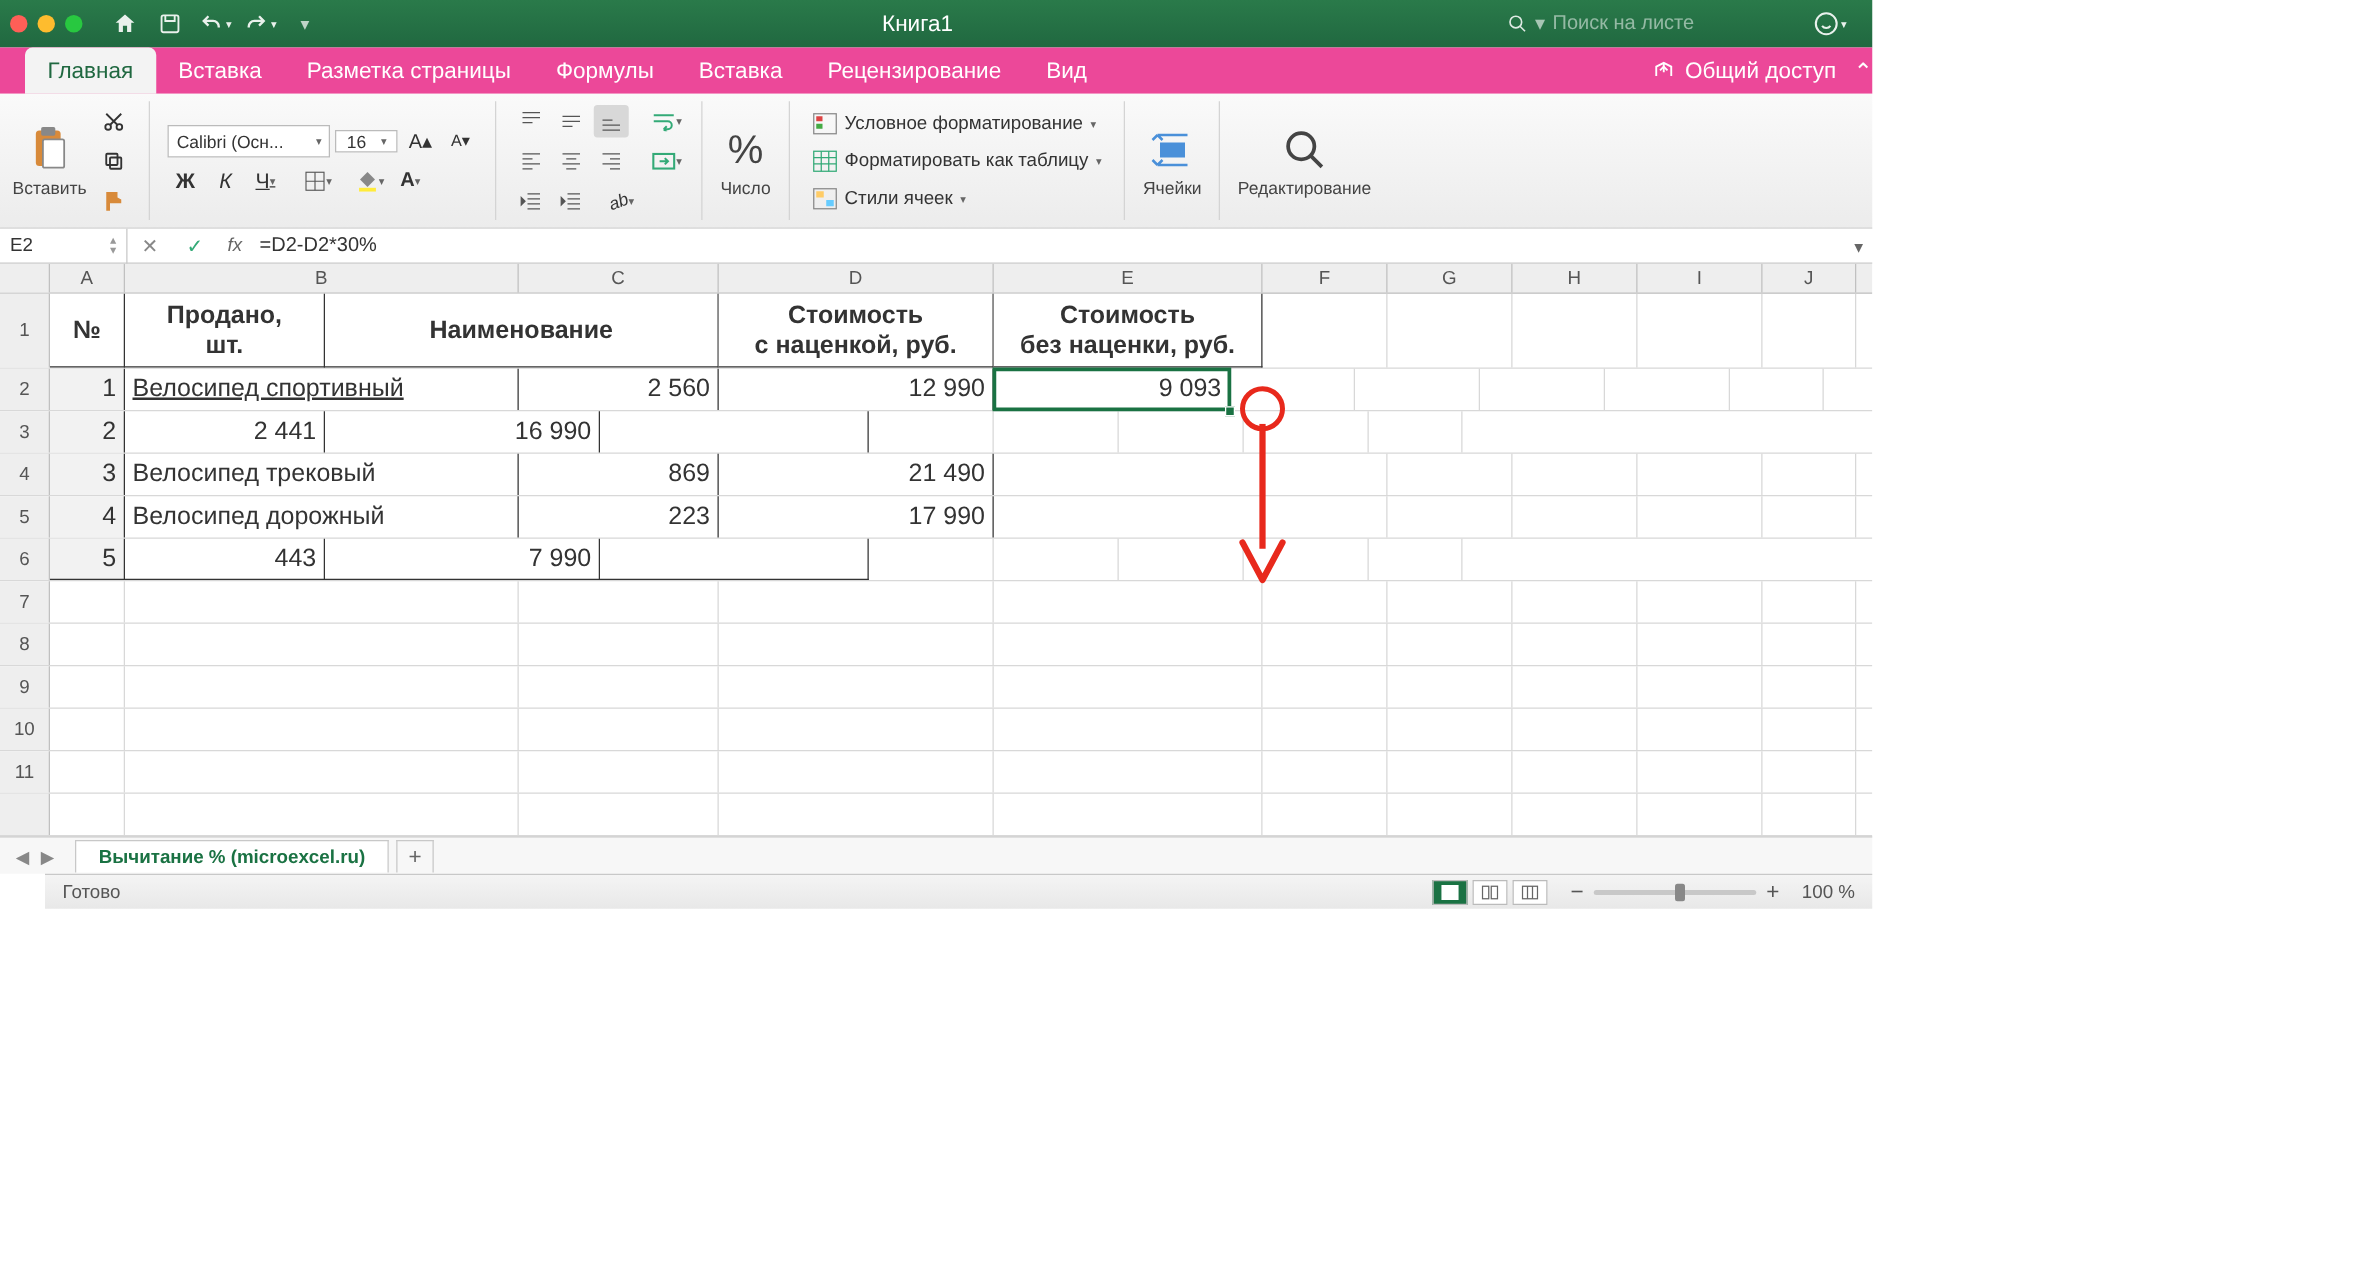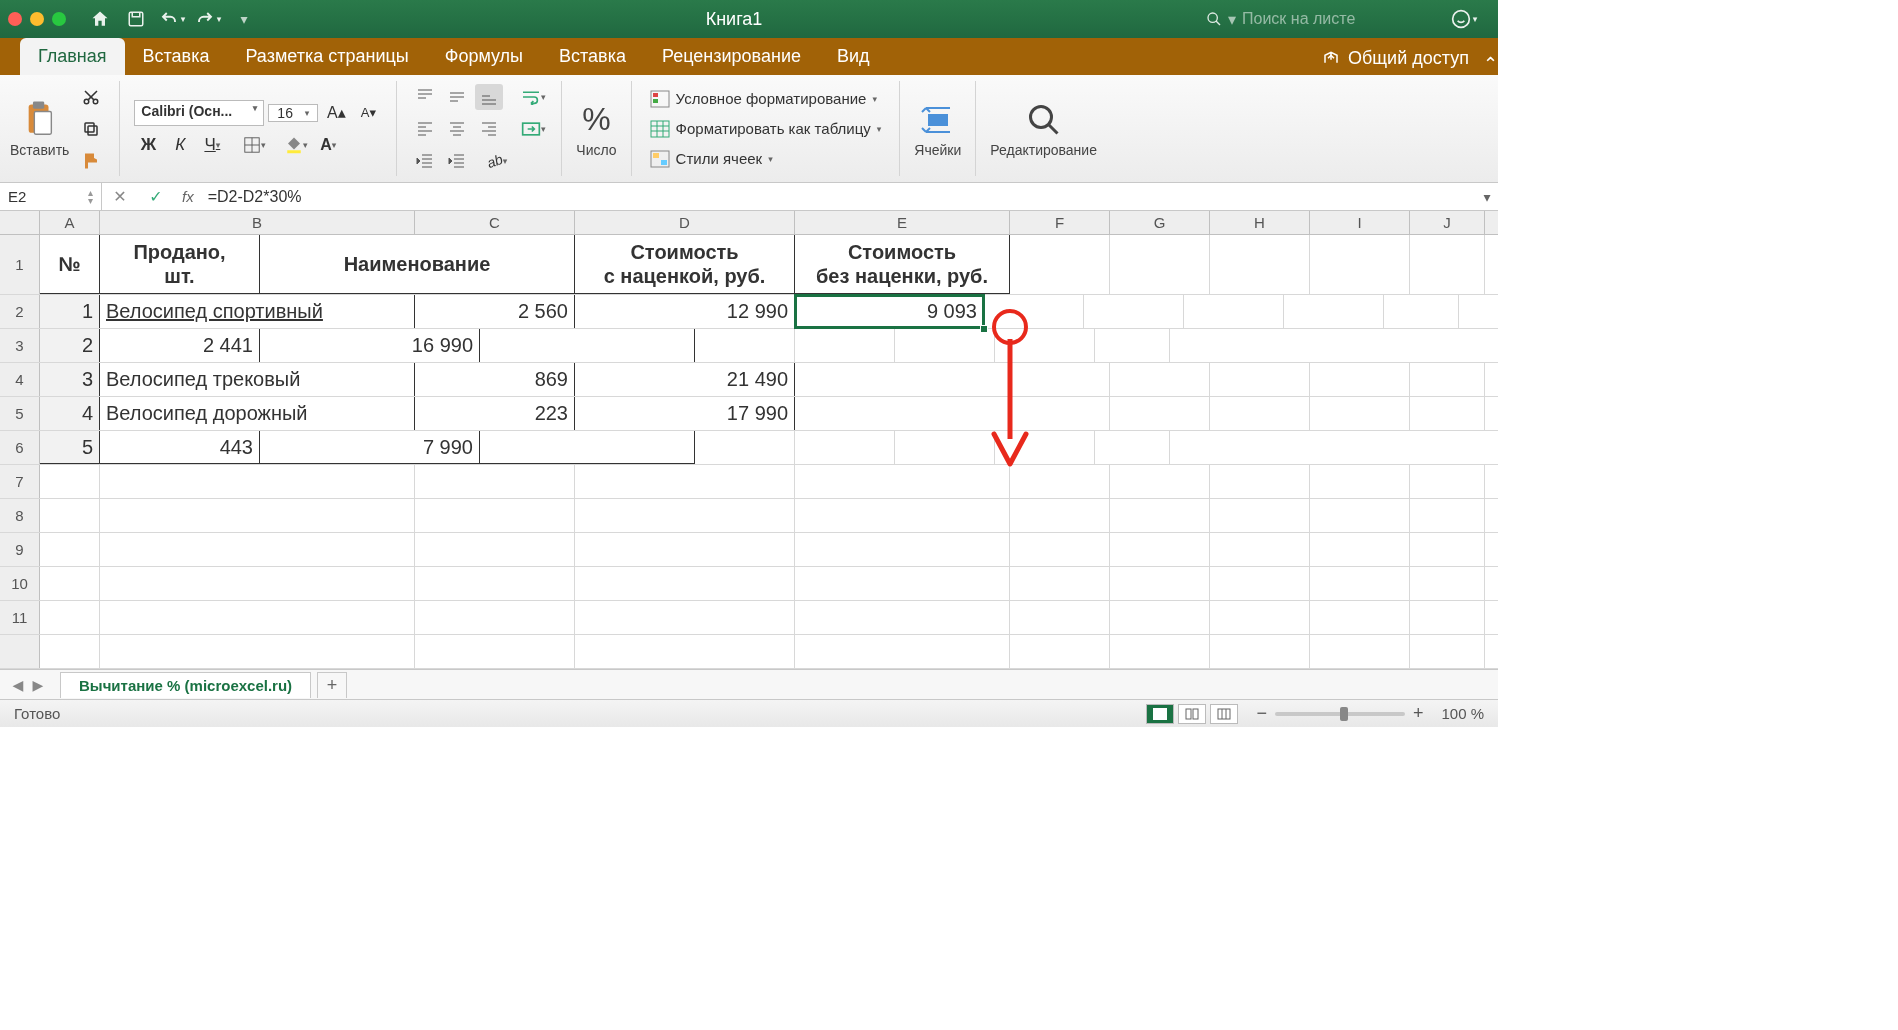--- a/index.html
+++ b/index.html
@@ -16,7 +16,7 @@
 .titlebar .smiley { margin-left: 20px; margin-right: 8px; }
 
 
-.ribtabs { height: 37px; background: #a16207; display: flex; align-items: flex-end; padding-left: 20px; }
+.ribtabs { height: 37px; background: #ec4899; display: flex; align-items: center; padding-left: 20px; }
 .ribtab { padding: 8px 18px; color: #fff; font-size: 18px; }
 .ribtab.active { background: #f3f3f3; color: #206840; border-radius: 6px 6px 0 0; font-weight: 500; }
 .ribtabs .spacer { flex: 1; }

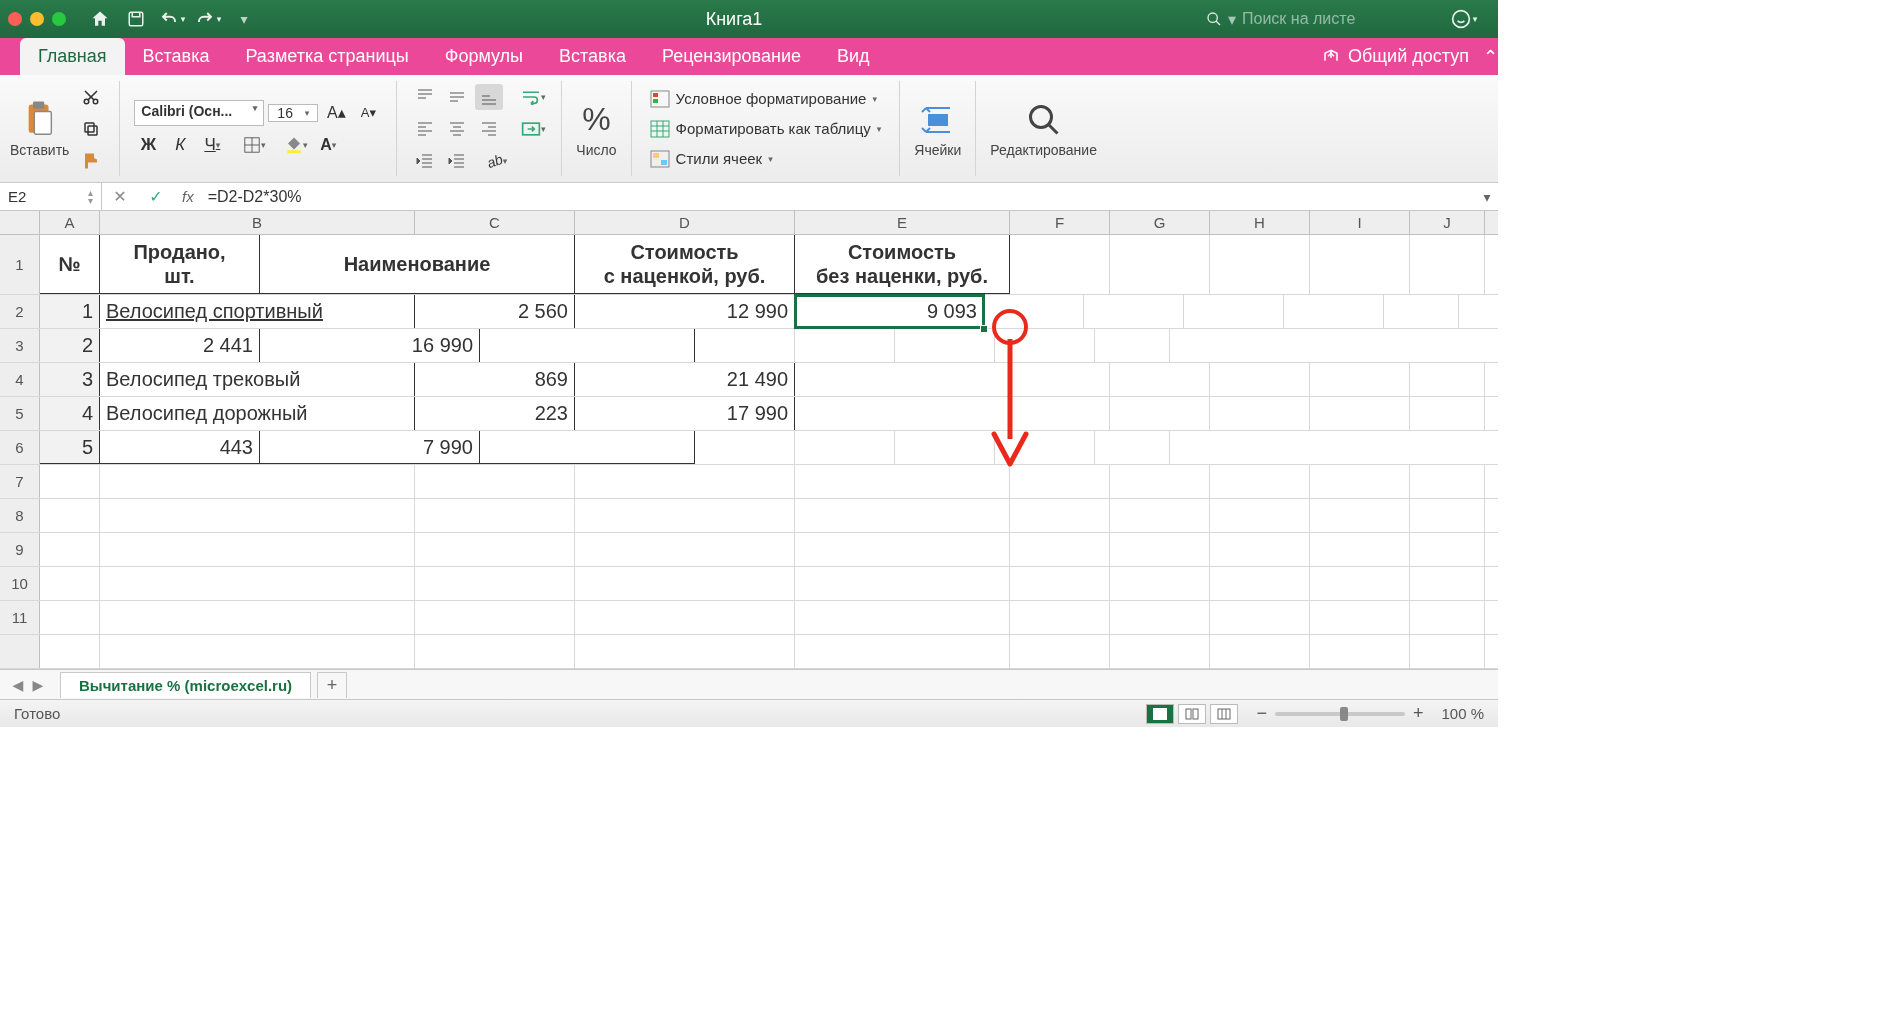--- a/index.html
+++ b/index.html
@@ -30,7 +30,7 @@
 .icon-lg { width: 40px; height: 40px; display: flex; align-items: center; justify-content: center; }
 .lbl { font-size: 14px; color: #444; }
 .btn-sm { width: 28px; height: 26px; display: flex; align-items: center; justify-content: center; border-radius: 3px; }
-.font-sel { width: 130px; height: 26px; border: 1px solid #bbb; background: #fff; font-size: 14px; padding: 2px 6px; display: flex; align-items: flex-start; justify-content: space-between; font-weight: bold; }
+.font-sel { width: 130px; height: 26px; border: 1px solid #bbb; background: #fff; font-size: 14px; padding: 2px 6px; display: flex; align-items: center; justify-content: space-between; }
 .size-sel { width: 50px; height: 18px; border: 1px solid #bbb; background: #fff; font-size: 14px; padding: 2px 8px; display: flex; align-items: center; justify-content: space-between; }
 .row { display: flex; gap: 4px; align-items: center; }
 .col { display: flex; flex-direction: column; gap: 6px; }

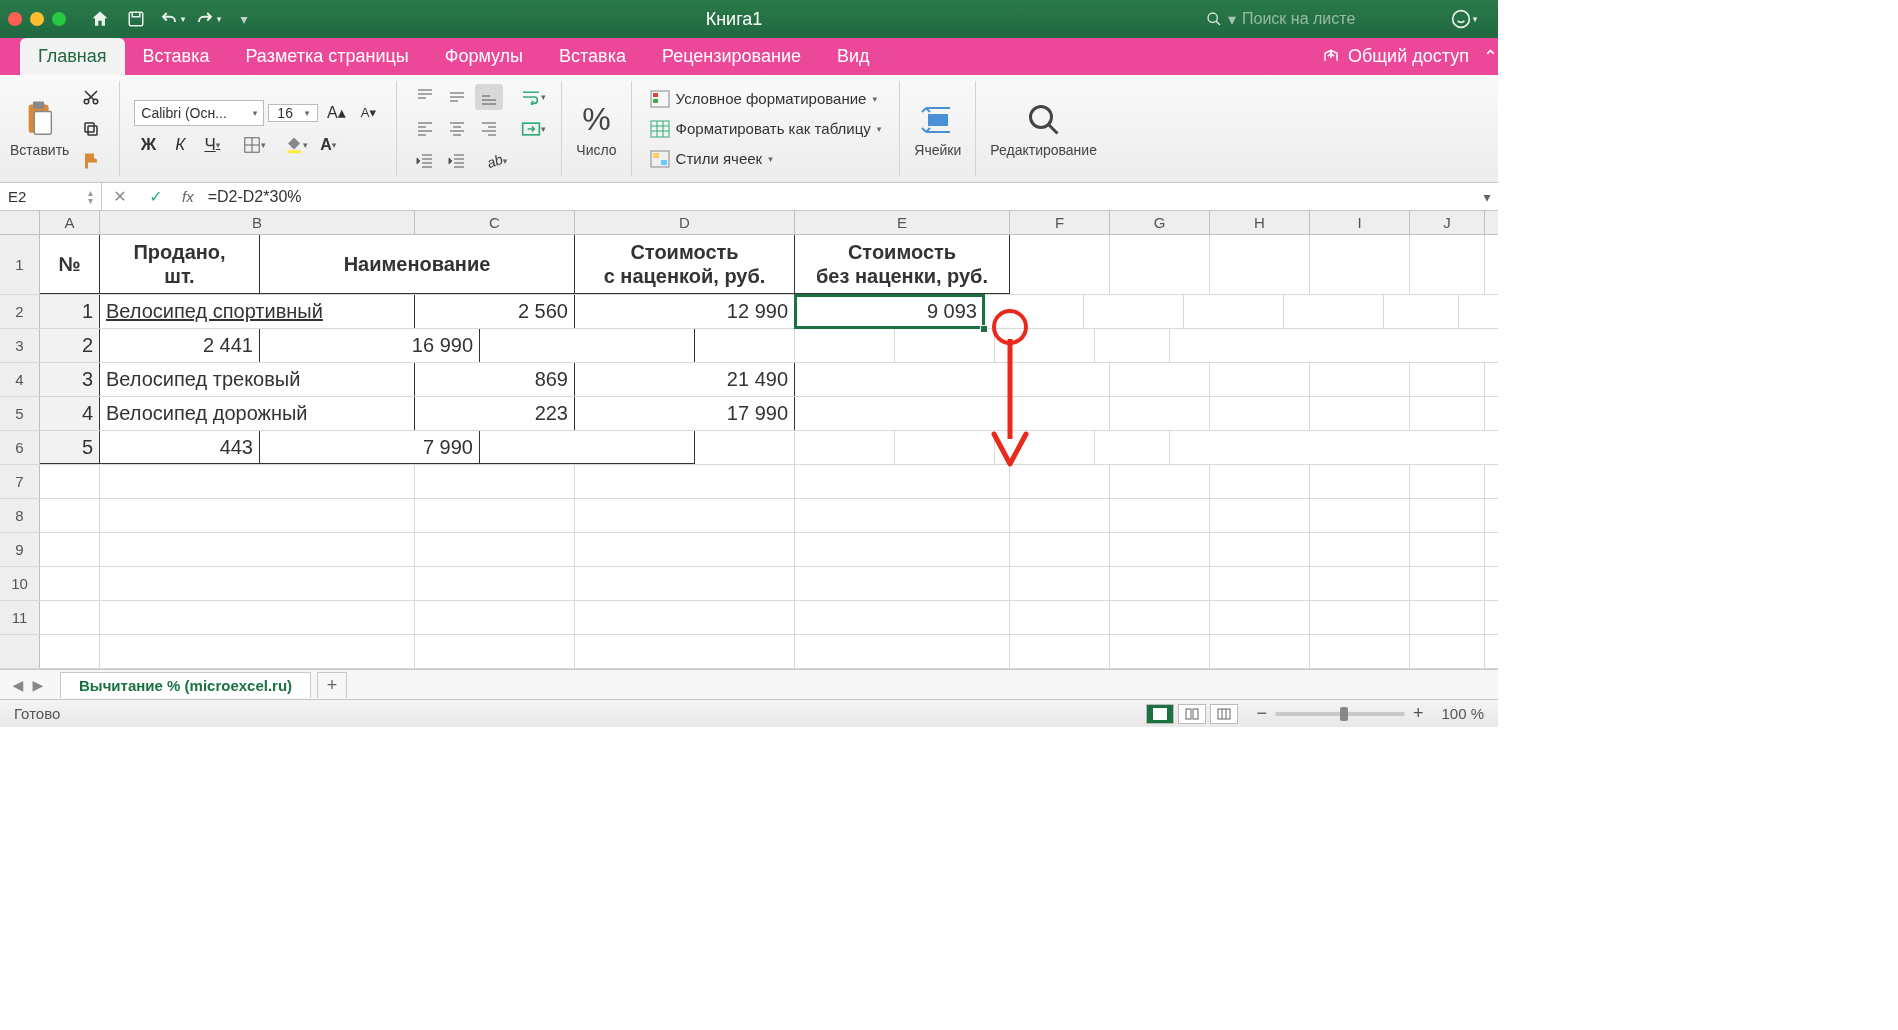--- a/index.html
+++ b/index.html
@@ -73,7 +73,7 @@
 .add-tab { width: 30px; text-align: center; font-size: 18px; color: #666; margin-left: 6px; border: 1px solid #c8c8c8; border-bottom: none; padding: 2px 8px; }
 
 
-.status { height: 28px; background: linear-gradient(#f4f4f4, #e8e8e8); border-top: 1px solid #c8c8c8; display: flex; align-items: center; padding: 0 14px; font-size: 15px; color: #555; }
+.status { height: 28px; background: linear-gradient(#f4f4f4, #e8e8e8); border-top: 1px solid #c8c8c8; display: flex; align-items: center; padding: 0 14px; font-size: 15px; color: #555; margin-left: 36px; }
 .status .sp { flex: 1; }
 .view-btn { width: 28px; height: 20px; border: 1px solid #bbb; margin-left: 4px; display: flex; align-items: center; justify-content: center; background: #fff; }
 .view-btn.active { background: #1a7243; color: #fff; }

